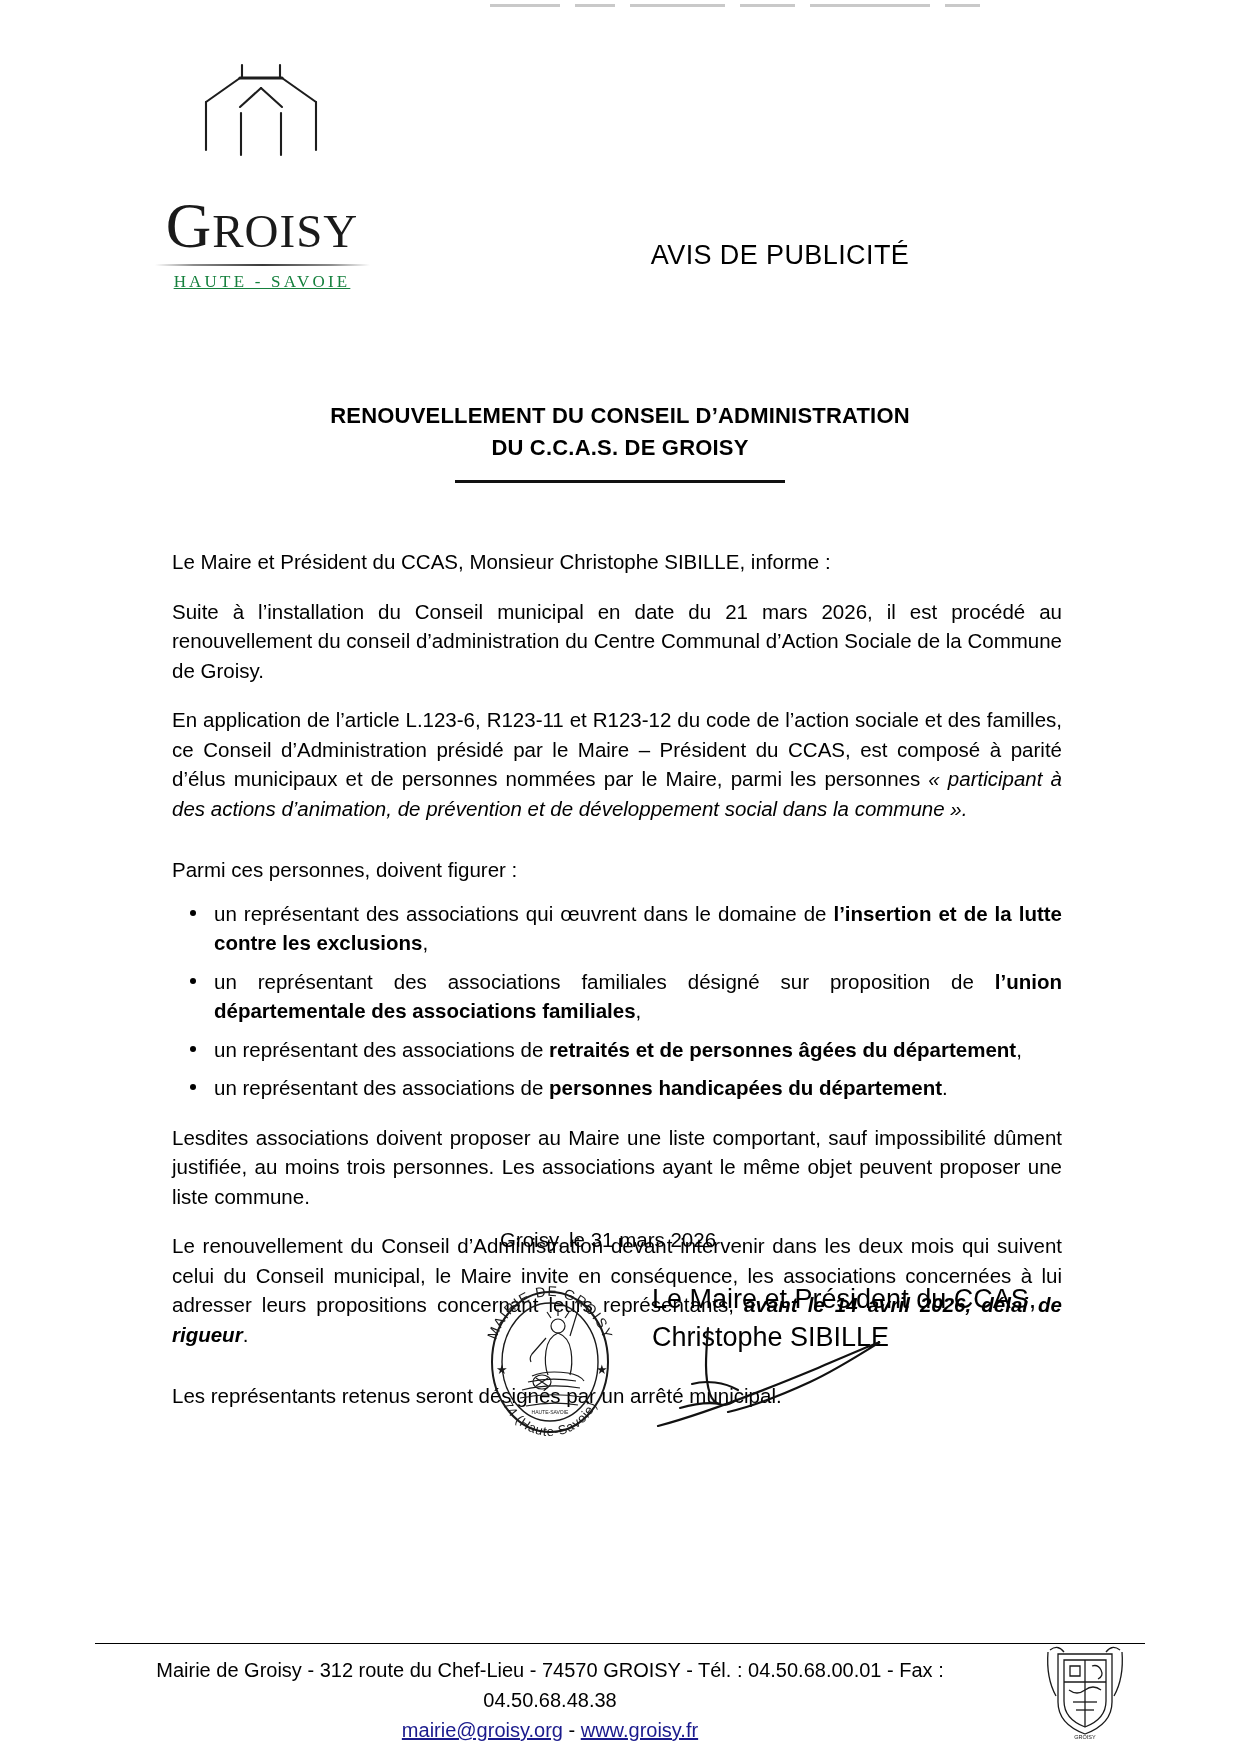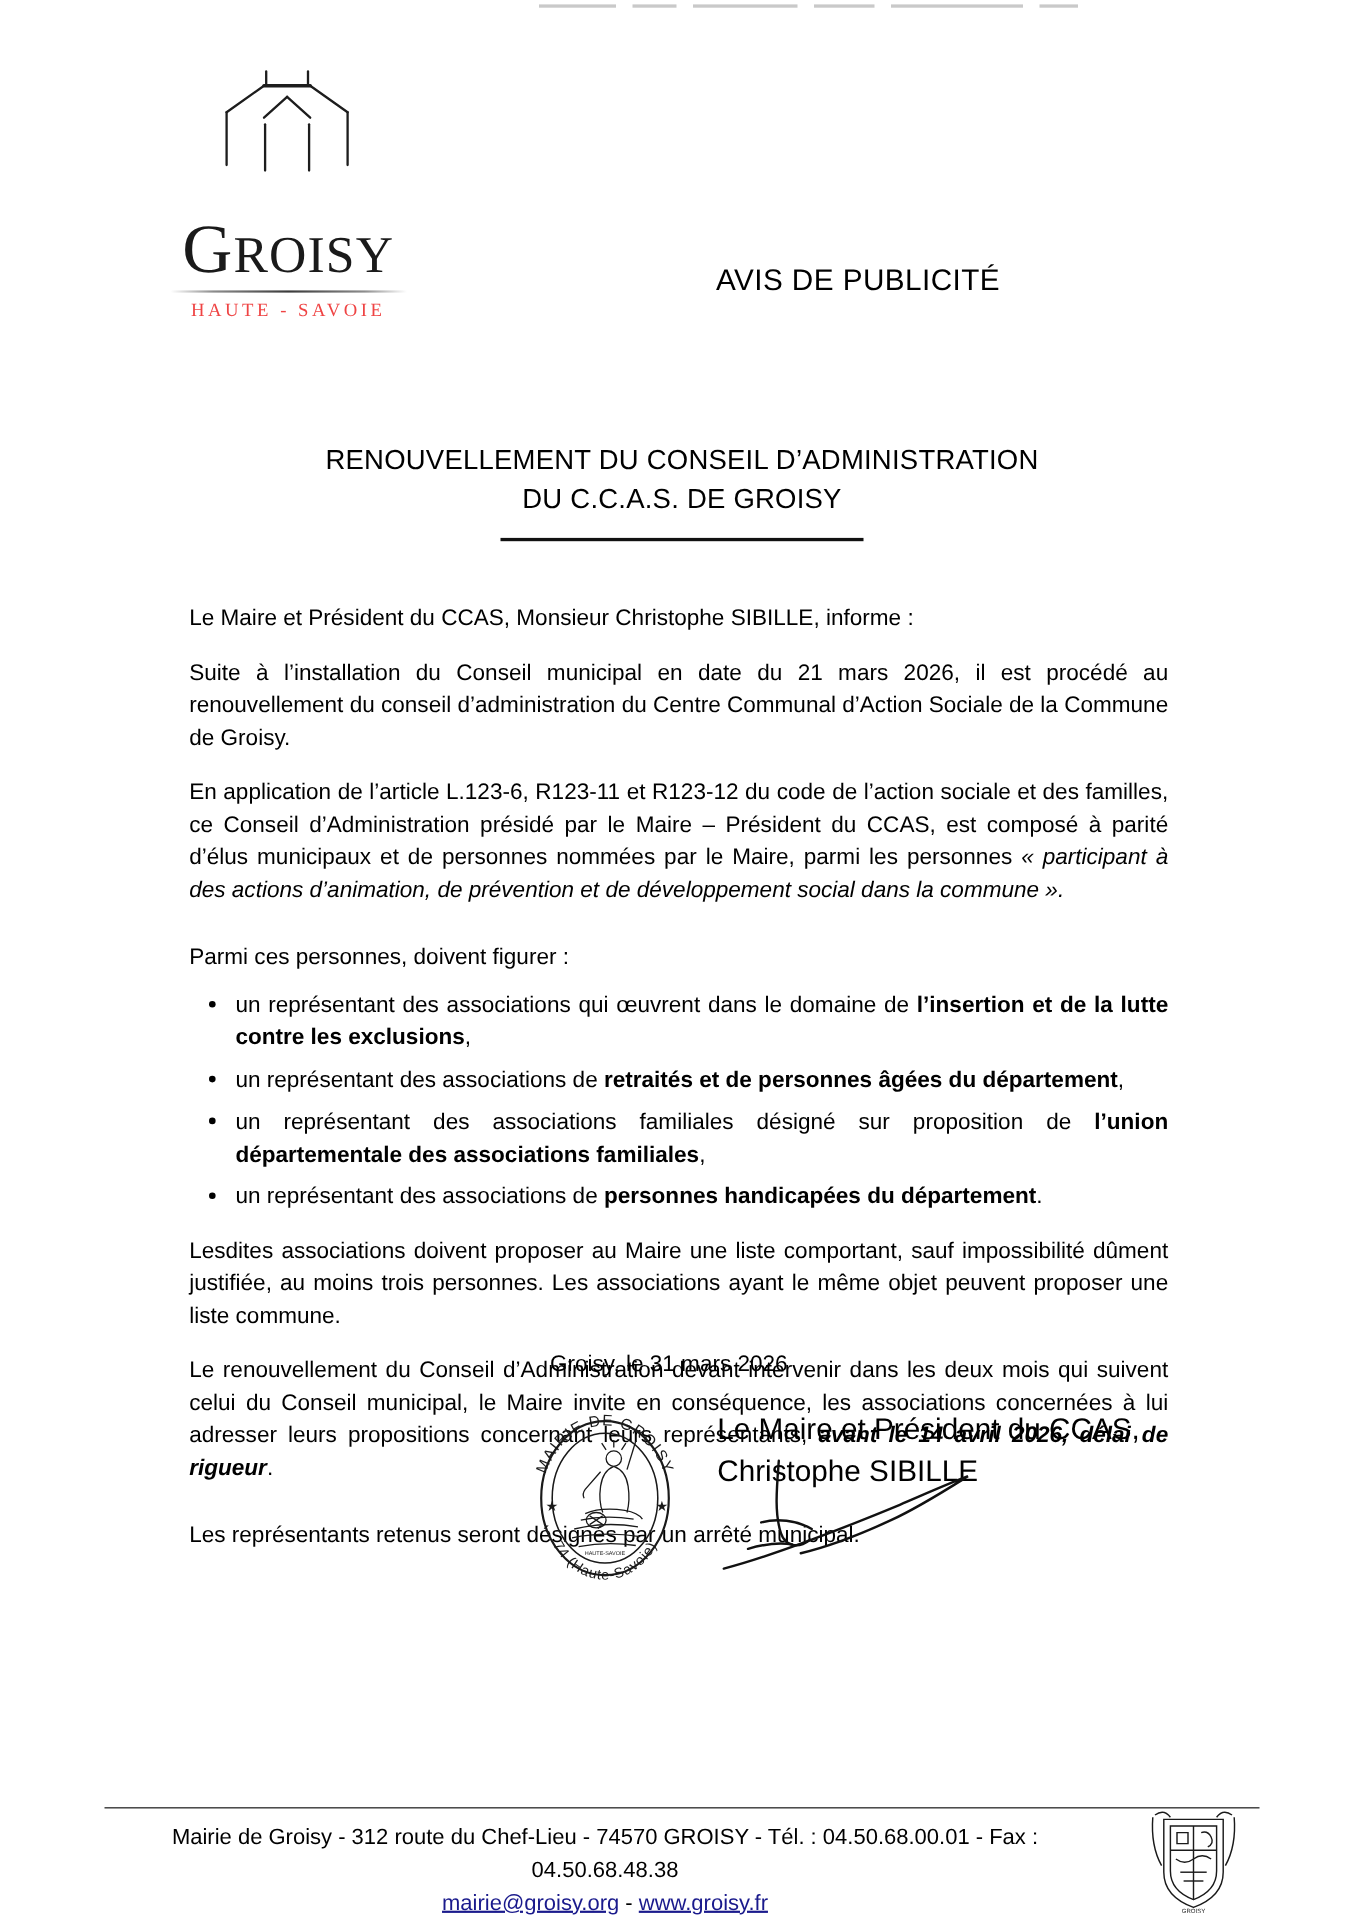--- a/index.html
+++ b/index.html
@@ -77,7 +77,8 @@
     font-family: "Liberation Serif", serif;
     font-size: 17px;
     letter-spacing: 3.2px;
-    color: #ef4444;
+    color: #15803d;
+    text-decoration: underline;
   }
 
   .doc-title {

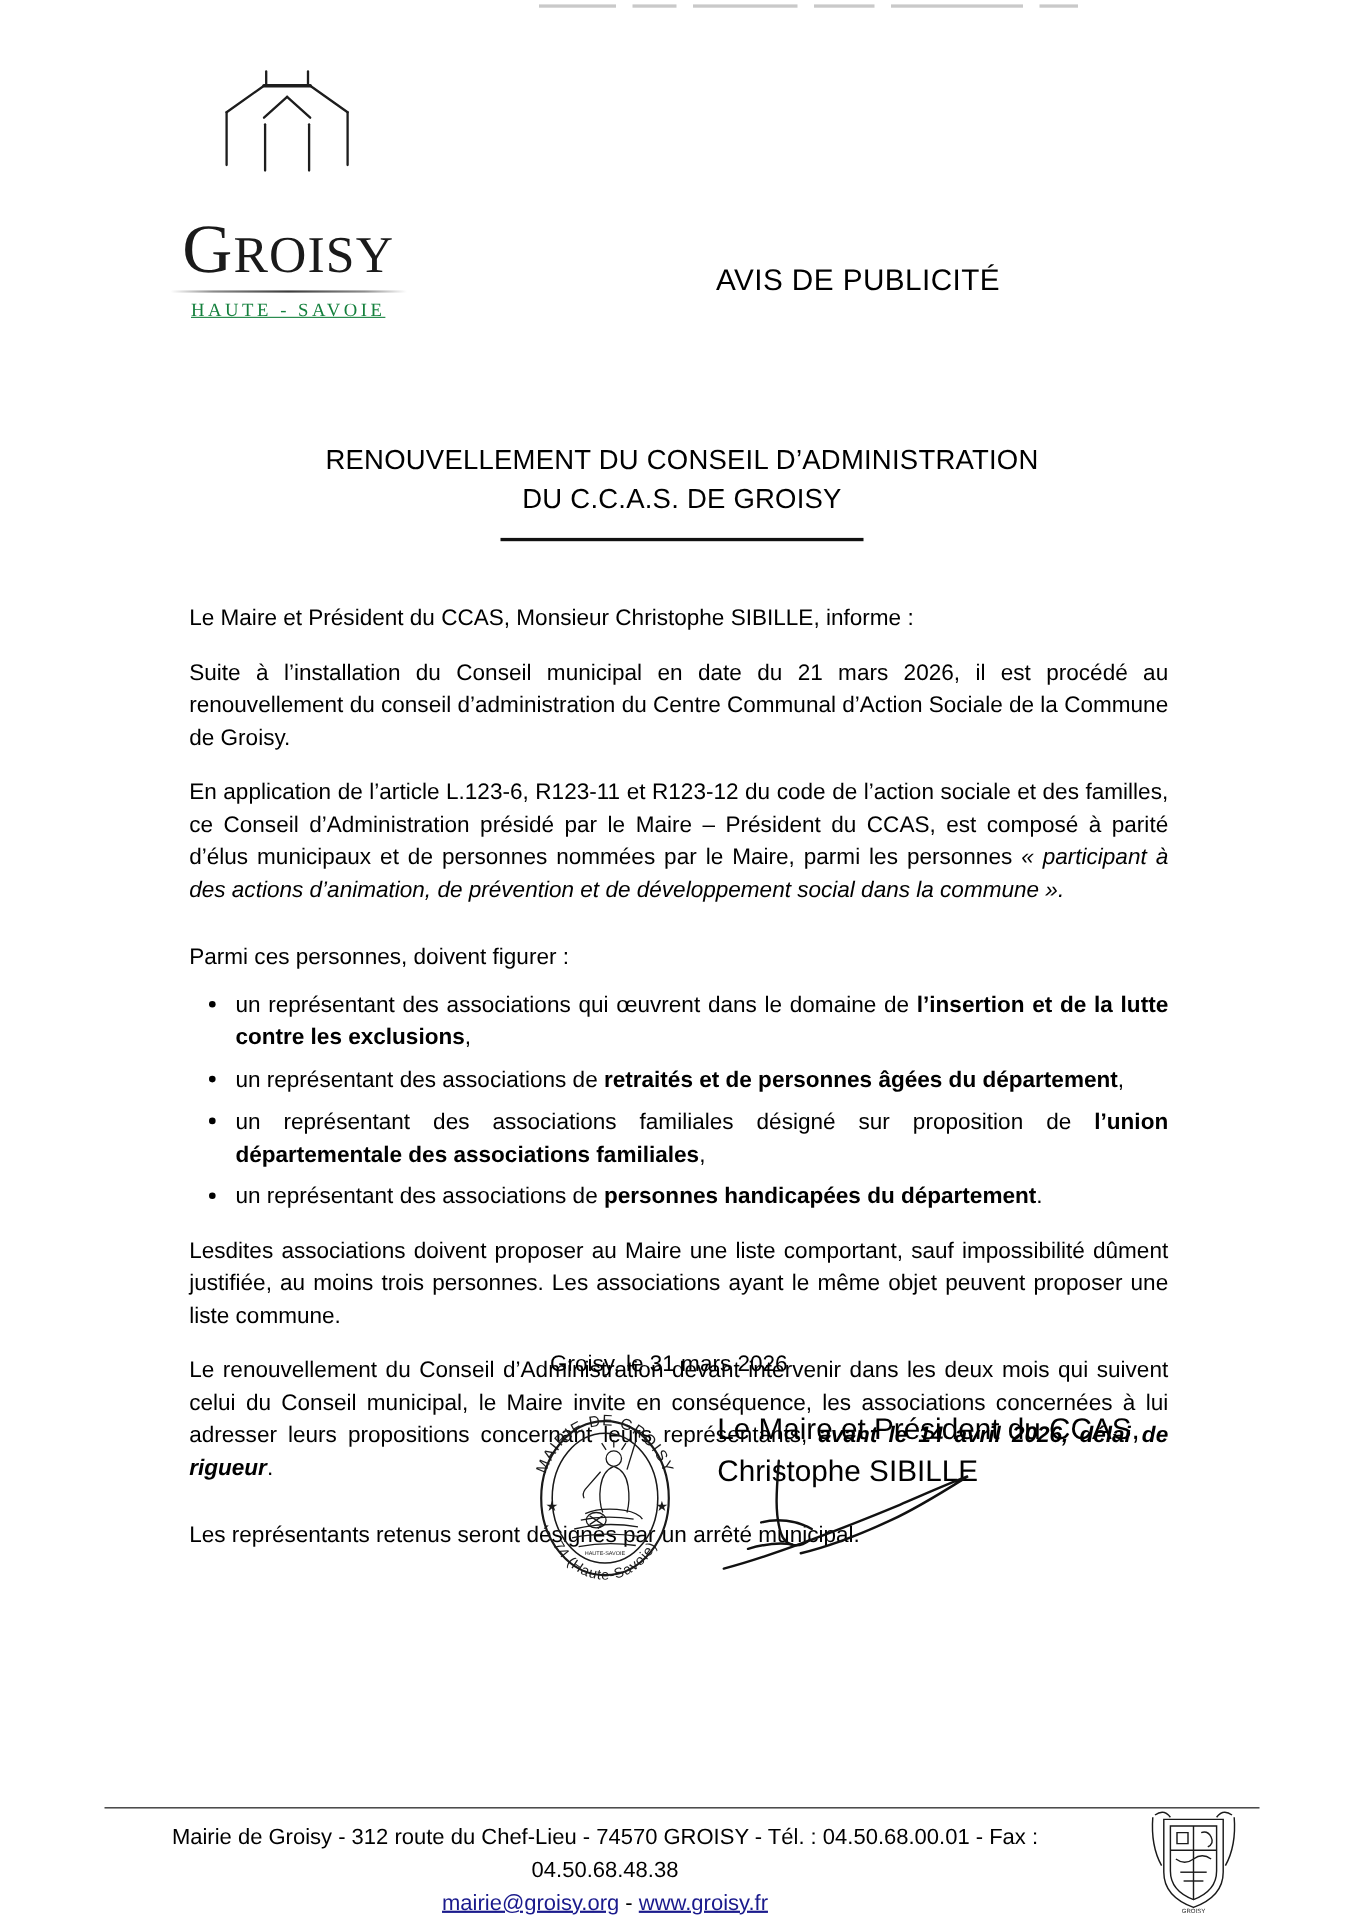--- a/index.html
+++ b/index.html
@@ -99,8 +99,8 @@
     text-align: center;
   }
   .subject-line {
-    font-size: 25px;
-    font-weight: normal;
+    font-size: 22px;
+    font-weight: bold;
     letter-spacing: 0.2px;
     line-height: 1.45;
     text-align: center;

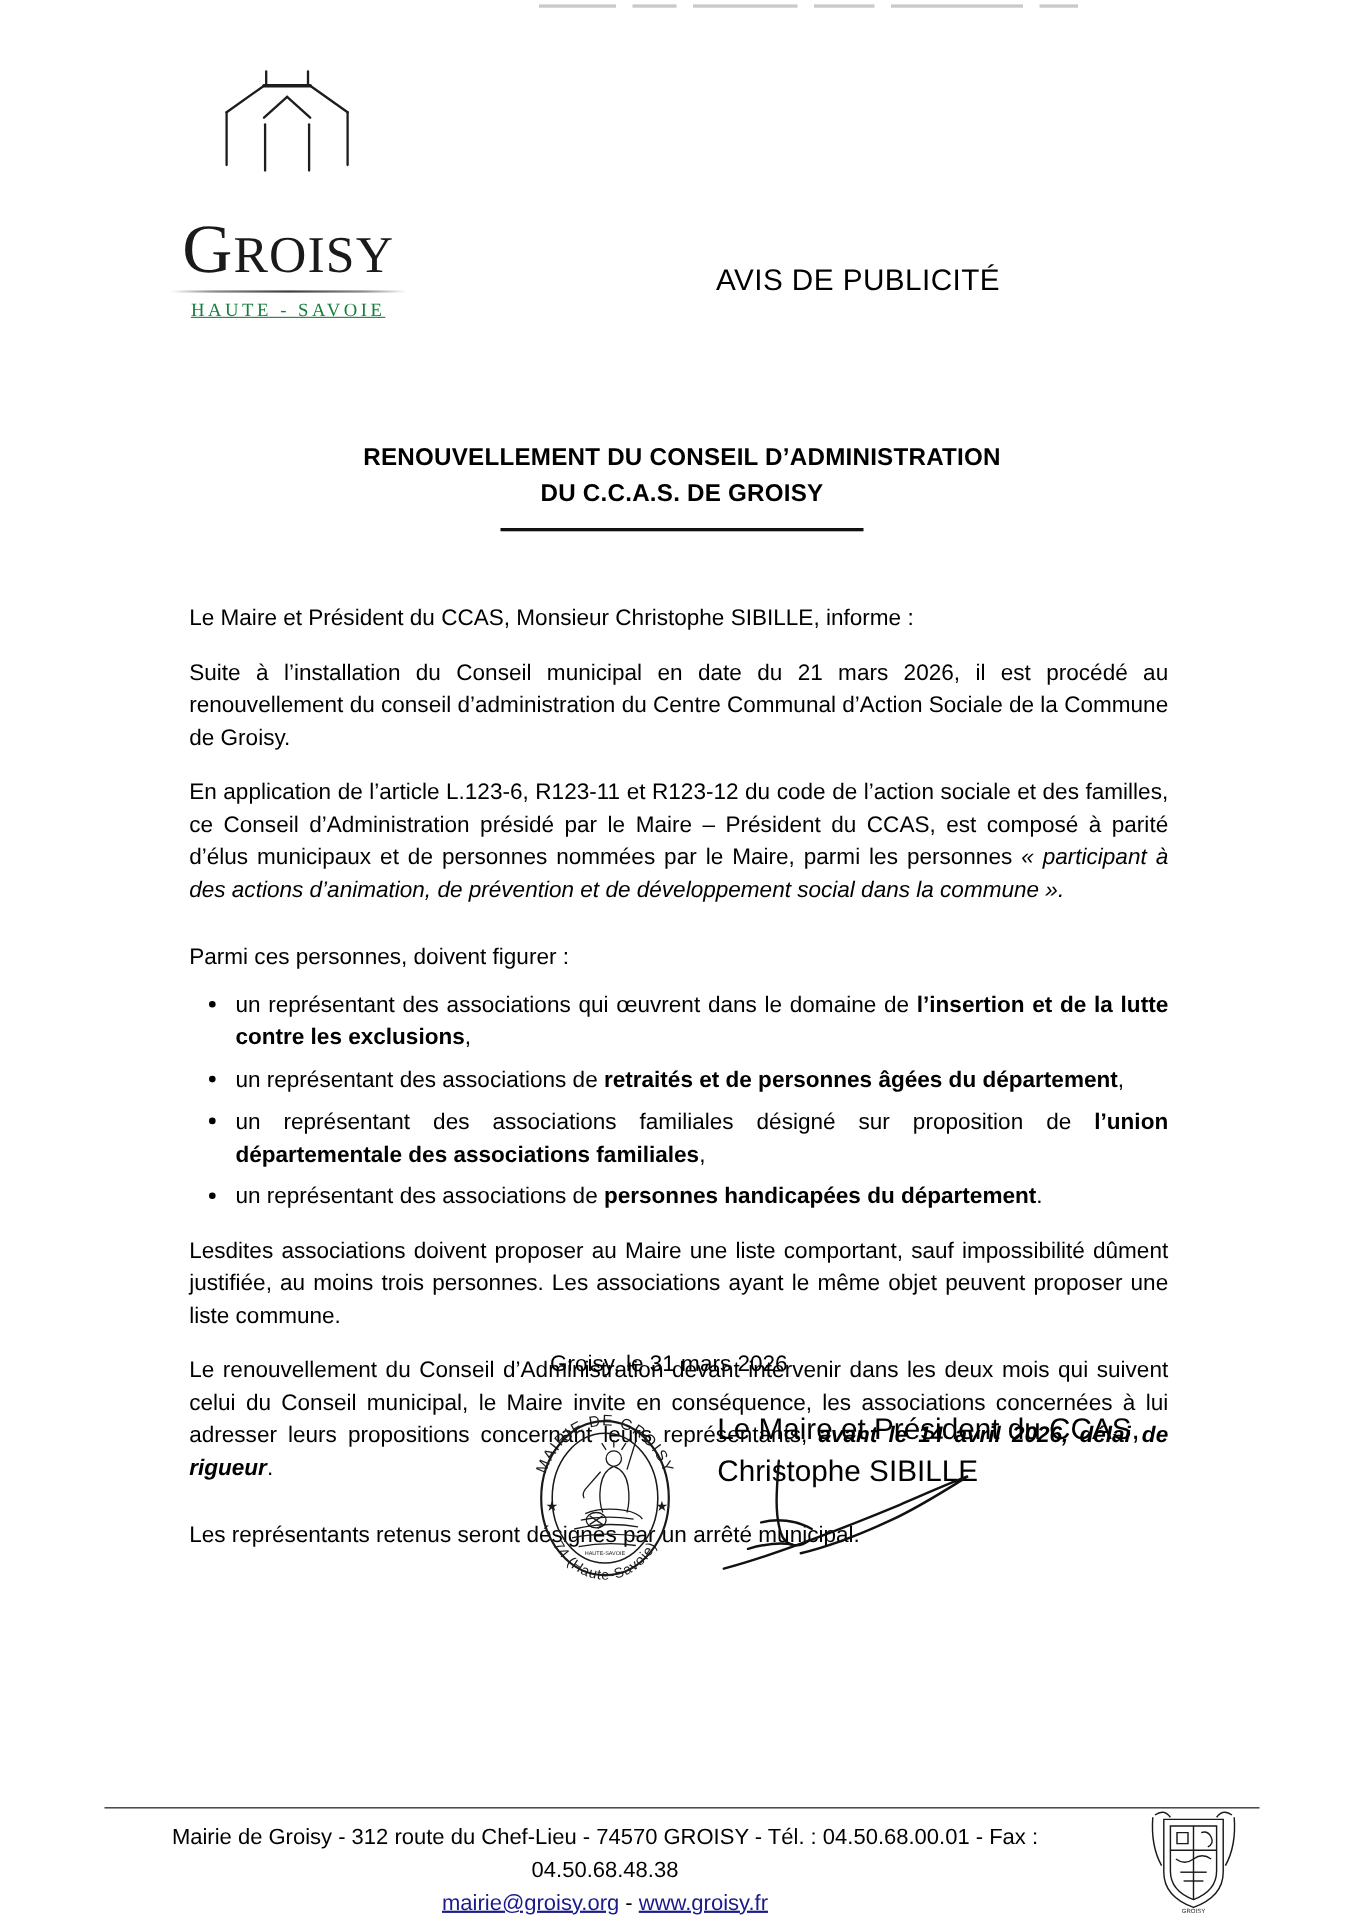--- a/index.html
+++ b/index.html
@@ -281,10 +281,10 @@
         <span>un représentant des associations qui œuvrent dans le domaine de </span><b>l’insertion et de la lutte contre les exclusions</b><span>,</span>
       </li>
       <li>
-        <span>un représentant des associations de </span><b>retraités et de personnes âgées du département</b><span>,</span>
+        <span>un représentant des associations familiales désigné sur proposition de </span><b>l’union départementale des associations familiales</b><span>,</span>
       </li>
       <li>
-        <span>un représentant des associations familiales désigné sur proposition de </span><b>l’union départementale des associations familiales</b><span>,</span>
+        <span>un représentant des associations de </span><b>retraités et de personnes âgées du département</b><span>,</span>
       </li>
       <li>
         <span>un représentant des associations de </span><b>personnes handicapées du département</b><span>.</span>

